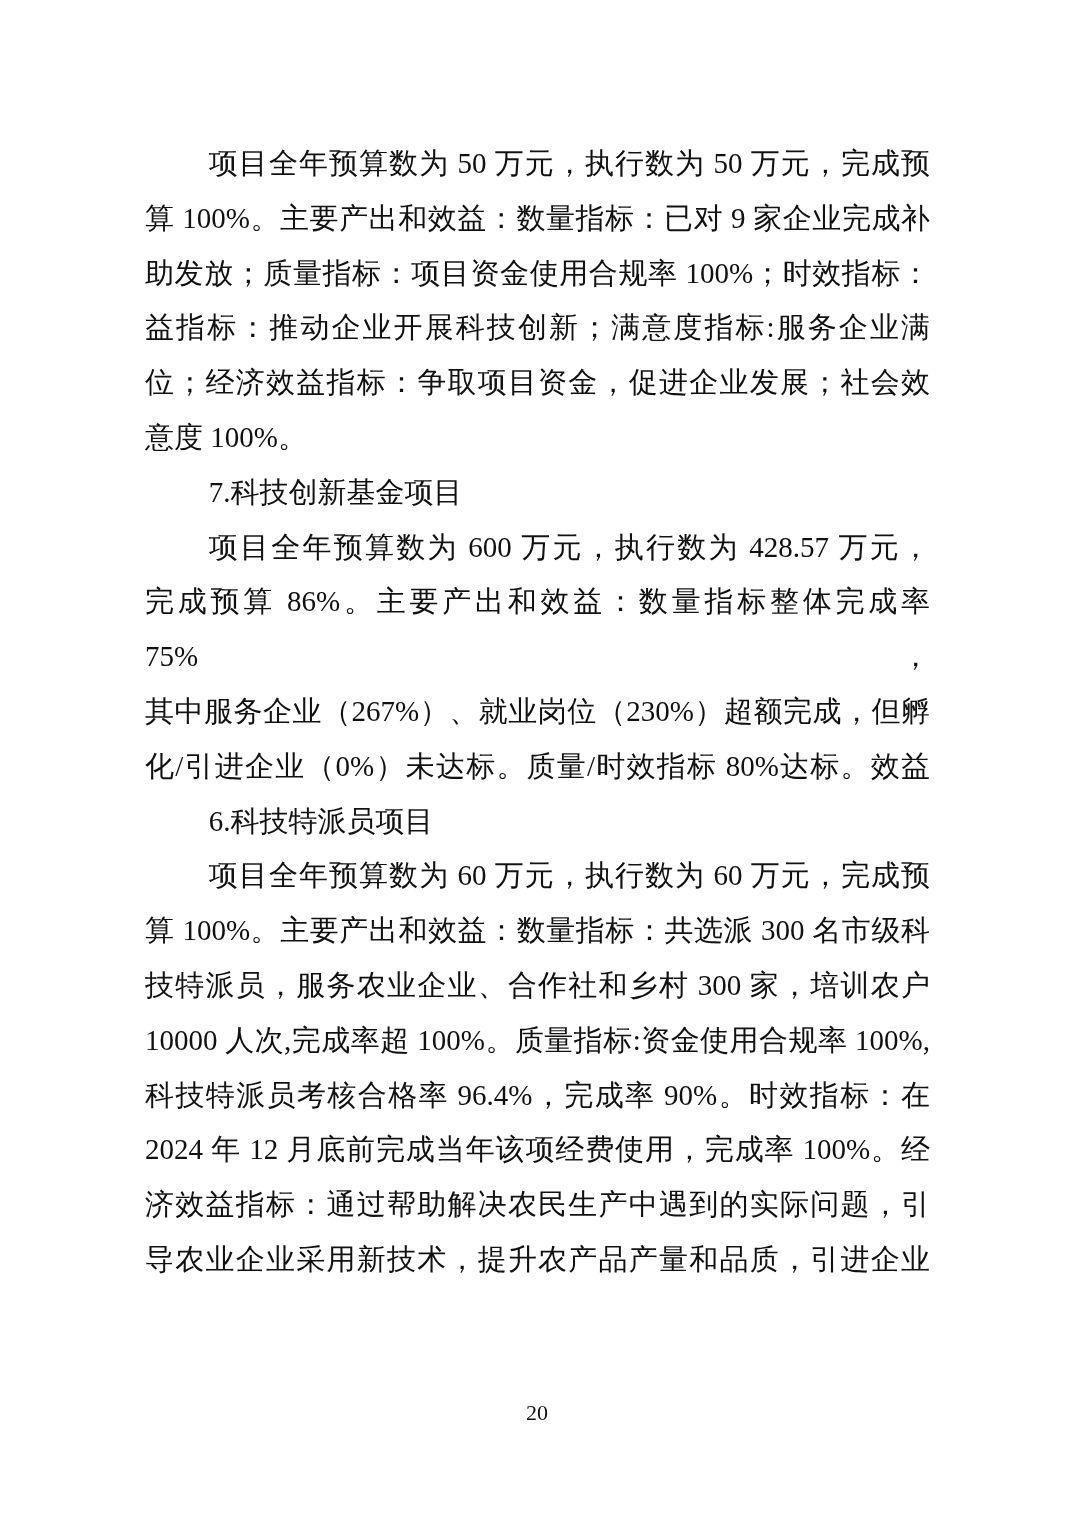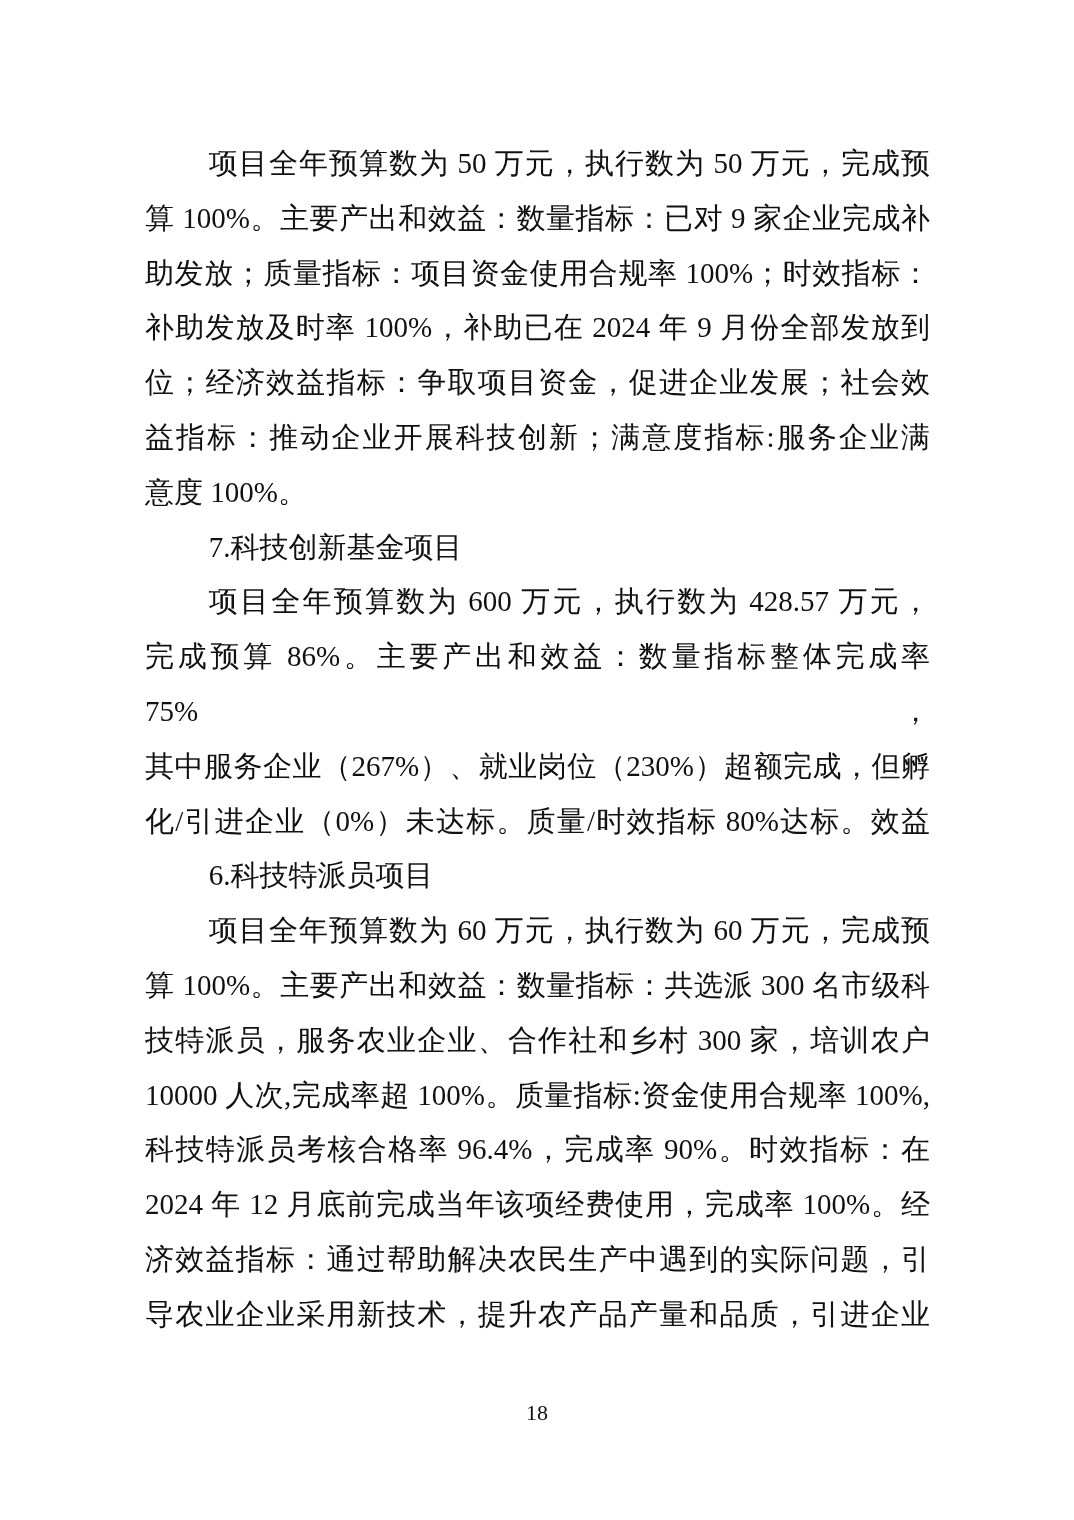--- a/index.html
+++ b/index.html
@@ -60,7 +60,6 @@
     <div class="ln ind j">项目全年预算数为 50 万元，执行数为 50 万元，完成预</div>
     <div class="ln j">算 100%。主要产出和效益：数量指标：已对 9 家企业完成补</div>
     <div class="ln j">助发放；质量指标：项目资金使用合规率 100%；时效指标：</div>
-    <div class="ln j">补助发放及时率 100%，补助已在 2024 年 9 月份全部发放到</div>
     <div class="ln j">位；经济效益指标：争取项目资金，促进企业发展；社会效</div>
     <div class="ln j">益指标：推动企业开展科技创新；满意度指标:服务企业满</div>
     <div class="ln">意度 100%。</div>

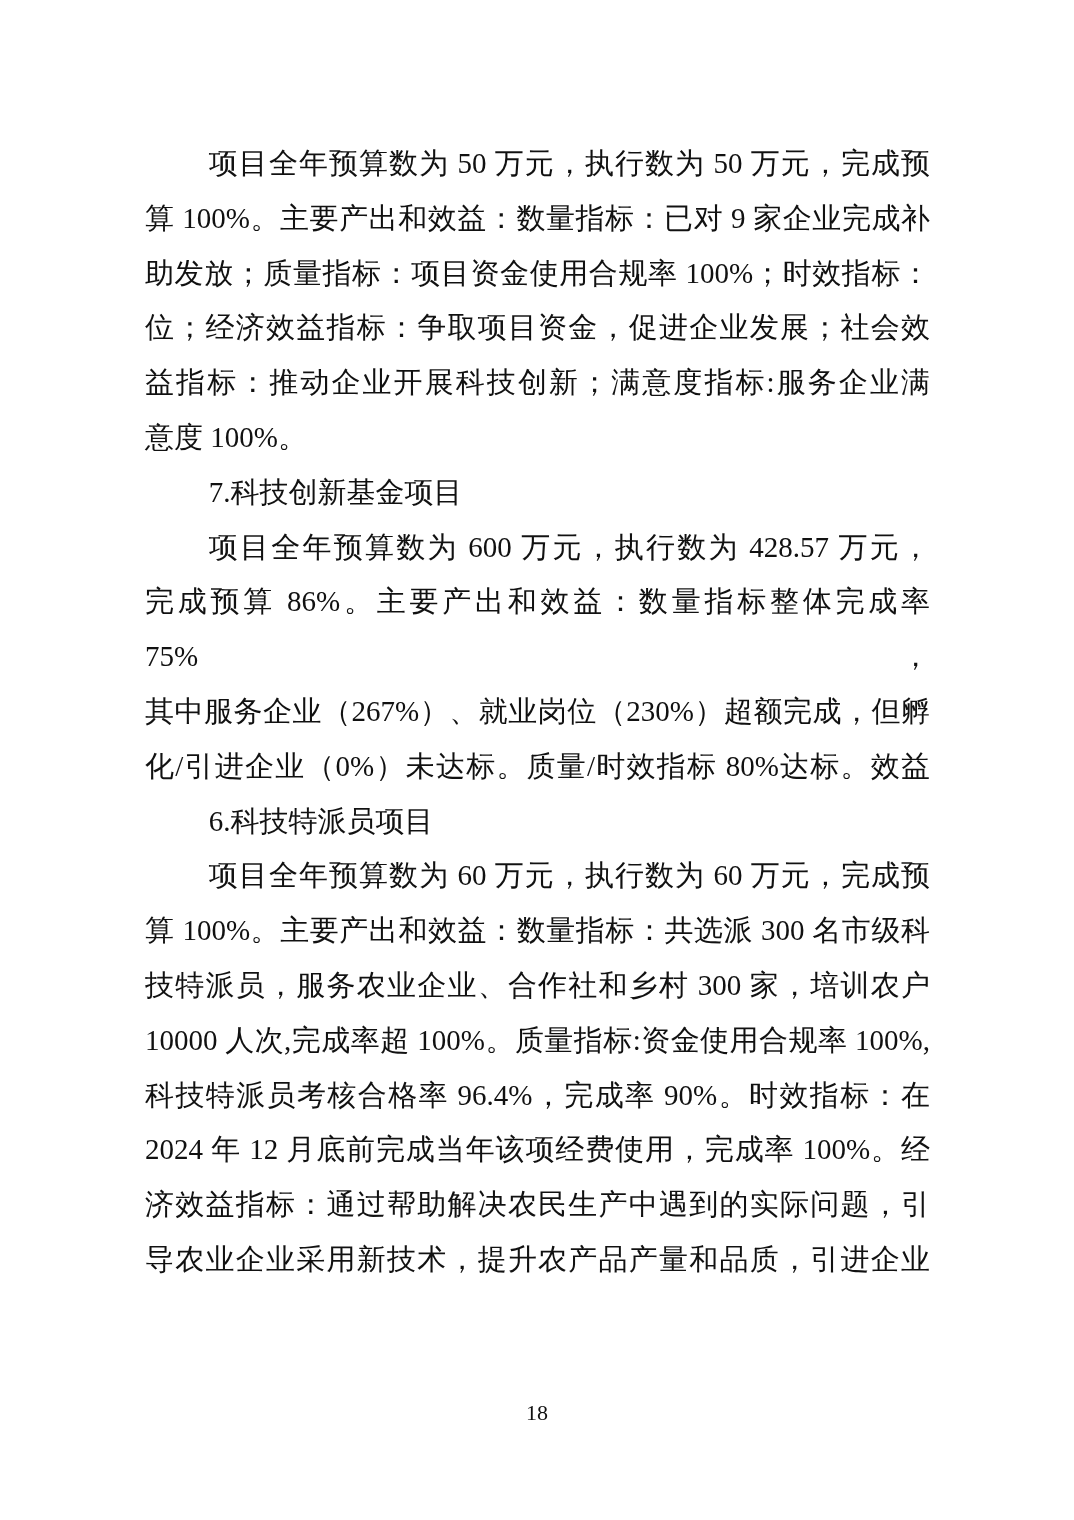--- a/index.html
+++ b/index.html
@@ -60,8 +60,8 @@
     <div class="ln ind j">项目全年预算数为 50 万元，执行数为 50 万元，完成预</div>
     <div class="ln j">算 100%。主要产出和效益：数量指标：已对 9 家企业完成补</div>
     <div class="ln j">助发放；质量指标：项目资金使用合规率 100%；时效指标：</div>
+    <div class="ln j">益指标：推动企业开展科技创新；满意度指标:服务企业满</div>
     <div class="ln j">位；经济效益指标：争取项目资金，促进企业发展；社会效</div>
-    <div class="ln j">益指标：推动企业开展科技创新；满意度指标:服务企业满</div>
     <div class="ln">意度 100%。</div>
     <div class="ln ind">7.科技创新基金项目</div>
     <div class="ln ind j">项目全年预算数为 600 万元，执行数为 428.57 万元，</div>

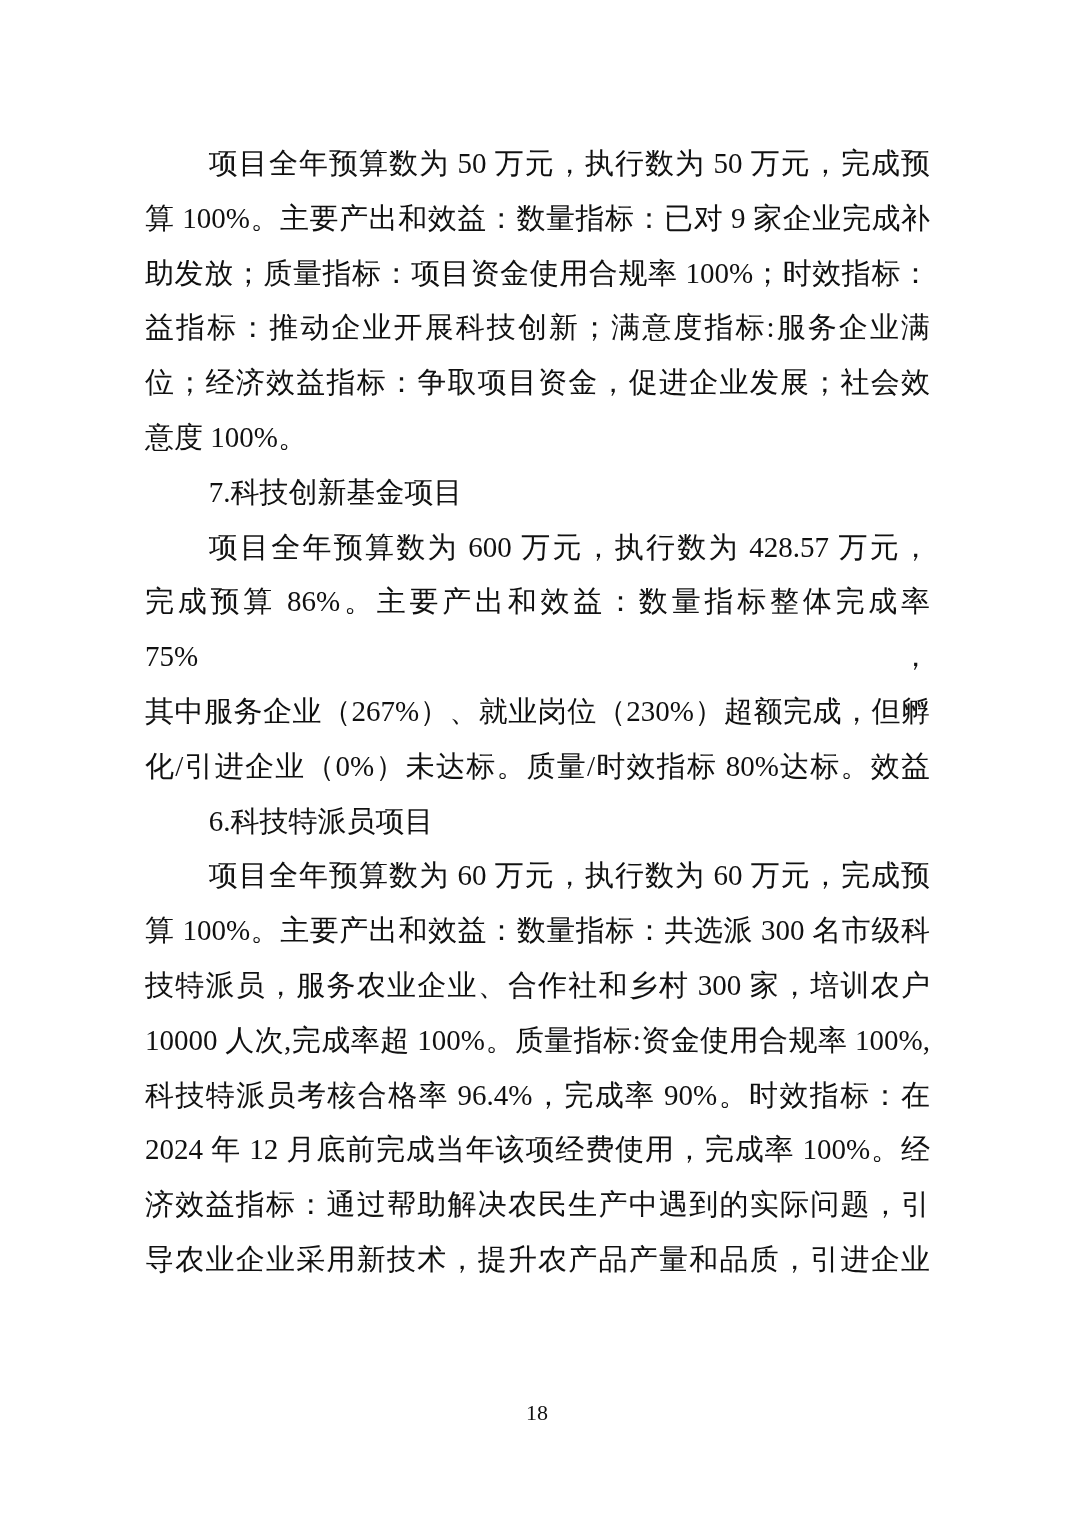--- a/index.html
+++ b/index.html
@@ -79,7 +79,7 @@
     <div class="ln j">导农业企业采用新技术，提升农产品产量和品质，引进企业</div>
   </div>
   <div class="page-footer">
-    <span class="page-number">18</span>
+    <span class="page-number">20</span>
   </div>
 </div>
 

